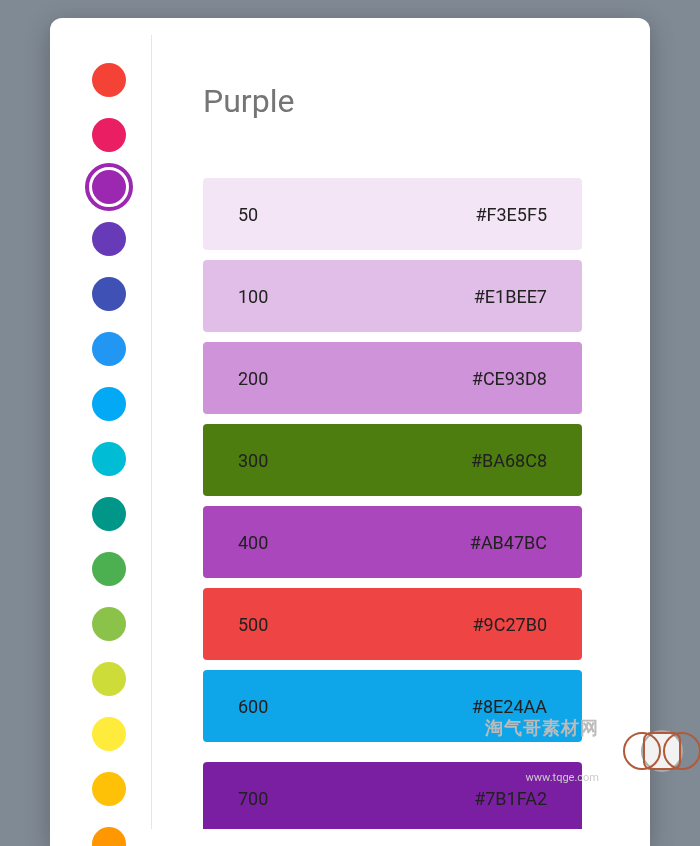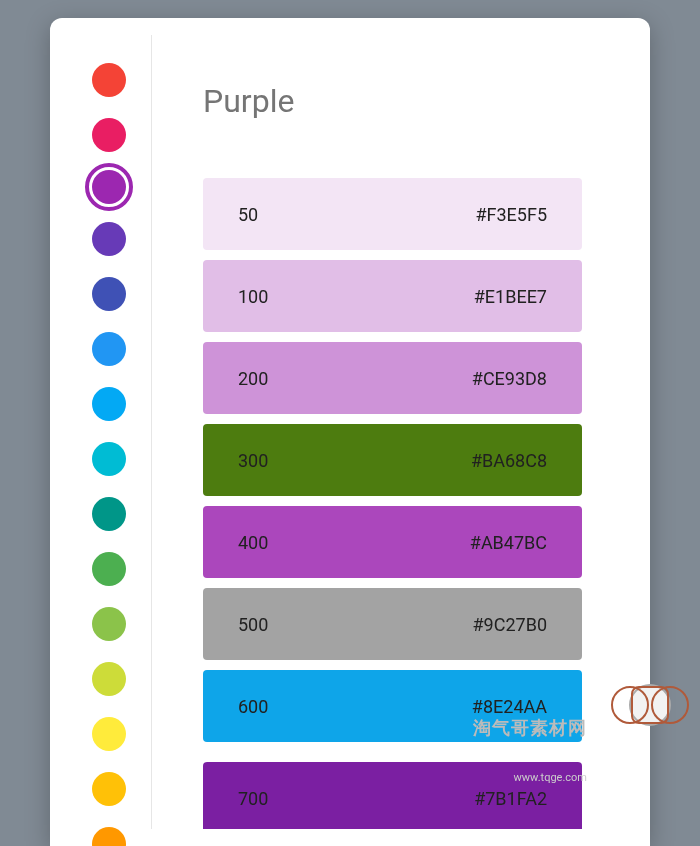--- a/index.html
+++ b/index.html
@@ -146,7 +146,7 @@
           <span>400</span>
           <span>#AB47BC</span>
         </div>
-        <div class="shade-row dark-text" style="background: #a3a3a3; justify-content: space-between;">
+        <div class="shade-row dark-text" style="background: #ef4444; justify-content: space-between;">
           <span>500</span>
           <span>#9C27B0</span>
         </div>

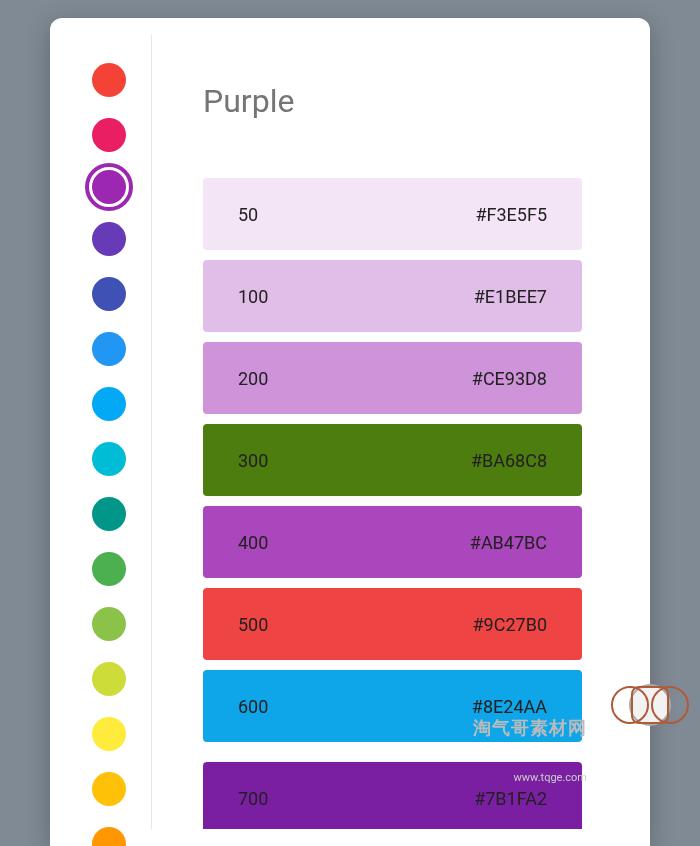--- a/index.html
+++ b/index.html
@@ -81,9 +81,10 @@
     .shade-row.dark-text { color: #212121; }
     .watermark {
       position: absolute;
-      right: 12px;
+      right: 0;
       bottom: 10px;
       display: flex;
+      align-items: center;
       gap: 8px;
       color: #cccccc;
       font-size: 12px;

